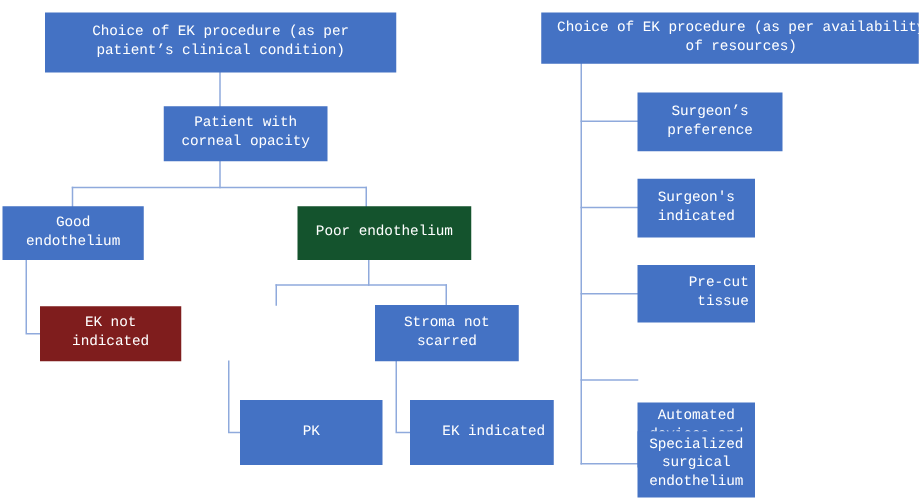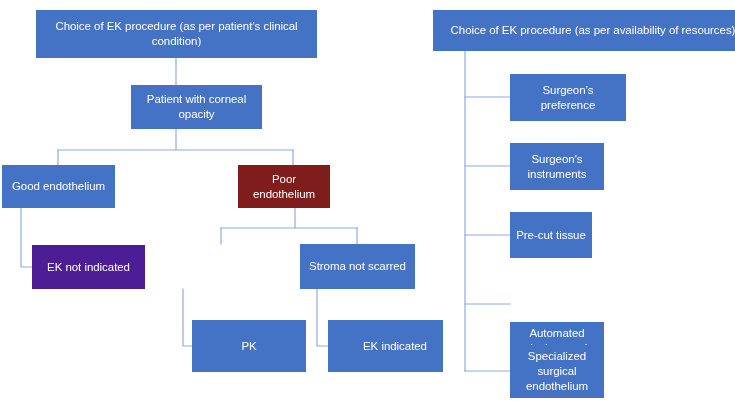--- a/index.html
+++ b/index.html
@@ -41,7 +41,7 @@
     padding: 2px 5px;
     font-size: 11.5px;
     line-height: 1.28;
-    font-family: Liberation Sans, sans-serif;
+    font-family: Liberation Mono, monospace;
     letter-spacing: -0.05px;
   }
   .node-title {

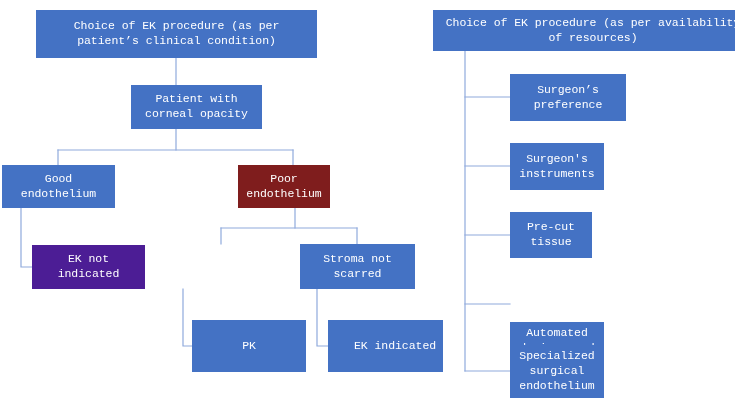--- a/index.html
+++ b/index.html
@@ -97,7 +97,7 @@
 
   <div class="node" style="left: 510px; top: 74px; width: 116px; height: 47px; background: rgb(68, 114, 196); color: rgb(255, 255, 255);">Surgeon’s preference</div>
 
-  <div class="node" style="left: 510px; top: 143px; width: 94px; height: 47px; background: rgb(68, 114, 196); color: rgb(255, 255, 255);">Surgeon's instruments</div>
+  <div class="node" style="left: 510px; top: 143px; width: 94px; height: 47px; background: rgb(68, 114, 196); color: rgb(255, 255, 255);">Surgeon's indicated</div>
 
   <div class="node" style="left: 510px; top: 212px; width: 82px; height: 46px; background: rgb(68, 114, 196); color: rgb(255, 255, 255);">Pre-cut tissue</div>
 

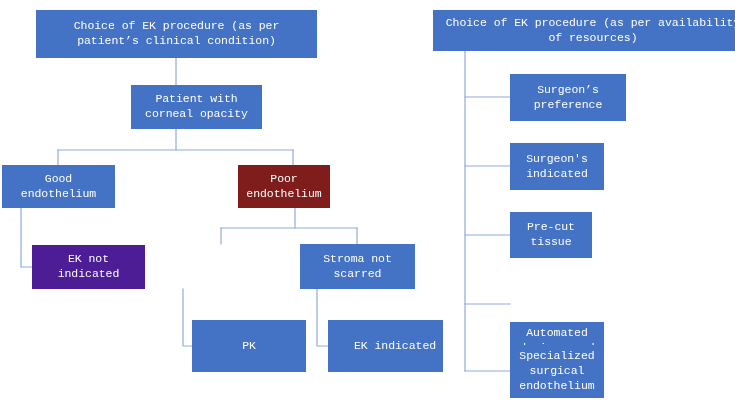--- a/index.html
+++ b/index.html
@@ -82,7 +82,7 @@
 
   <div class="node" style="left: 2px; top: 165px; width: 113px; height: 43px; background: rgb(68, 114, 196); color: rgb(255, 255, 255);">Good endothelium</div>
 
-  <div class="node" style="left: 238px; top: 165px; width: 92px; height: 43px; background: #7f1d1d; color: rgb(255, 255, 255);">Poor endothelium</div>
+  <div class="node" style="left: 238px; top: 165px; width: 139px; height: 43px; background: #14532d; color: rgb(255, 255, 255);">Poor endothelium</div>
 
   <div class="node" style="left: 32px; top: 245px; width: 113px; height: 44px; background: #4c1d95; color: rgb(255, 255, 255);">EK not indicated</div>
 

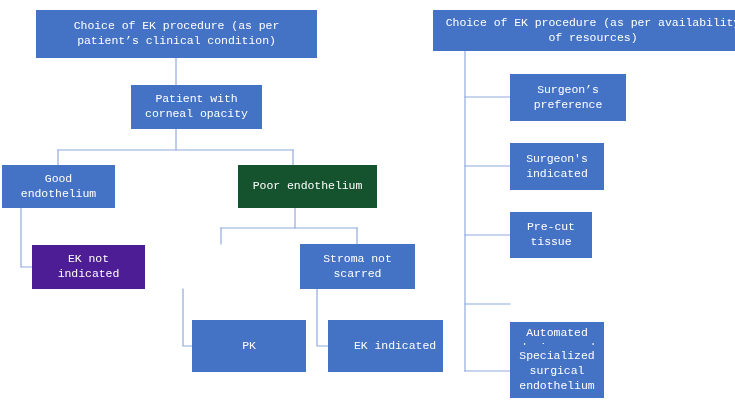--- a/index.html
+++ b/index.html
@@ -99,7 +99,7 @@
 
   <div class="node" style="left: 510px; top: 143px; width: 94px; height: 47px; background: rgb(68, 114, 196); color: rgb(255, 255, 255);">Surgeon's indicated</div>
 
-  <div class="node" style="left: 510px; top: 212px; width: 82px; height: 46px; background: rgb(68, 114, 196); color: rgb(255, 255, 255);">Pre-cut tissue</div>
+  <div class="node" style="left: 510px; top: 212px; width: 94px; height: 46px; background: rgb(68, 114, 196); color: rgb(255, 255, 255); text-align: right;">Pre-cut tissue</div>
 
   <div class="node" style="left: 510px; top: 278px; width: 94px; height: 52px; background: rgb(68, 114, 196); color: rgb(255, 255, 255); margin-top: 44px;">Automated devices and lasers</div>
 

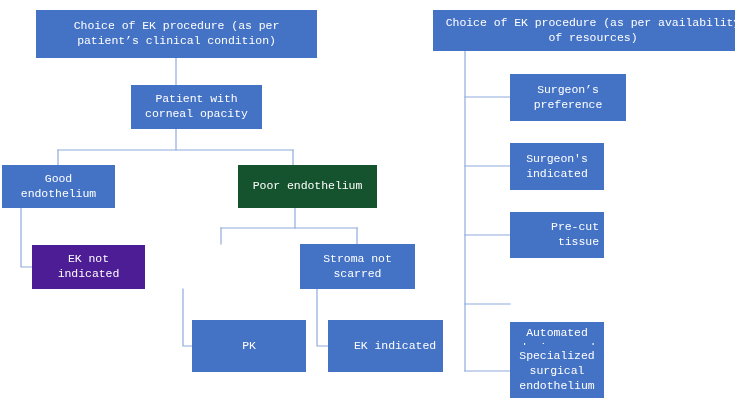--- a/index.html
+++ b/index.html
@@ -84,7 +84,7 @@
 
   <div class="node" style="left: 238px; top: 165px; width: 139px; height: 43px; background: #14532d; color: rgb(255, 255, 255);">Poor endothelium</div>
 
-  <div class="node" style="left: 32px; top: 245px; width: 113px; height: 44px; background: #4c1d95; color: rgb(255, 255, 255);">EK not indicated</div>
+  <div class="node" style="left: 32px; top: 245px; width: 113px; height: 44px; background: #7f1d1d; color: rgb(255, 255, 255);">EK not indicated</div>
 
 
   <div class="node" style="left: 300px; top: 244px; width: 115px; height: 45px; background: rgb(68, 114, 196); color: rgb(255, 255, 255);">Stroma not scarred</div>

